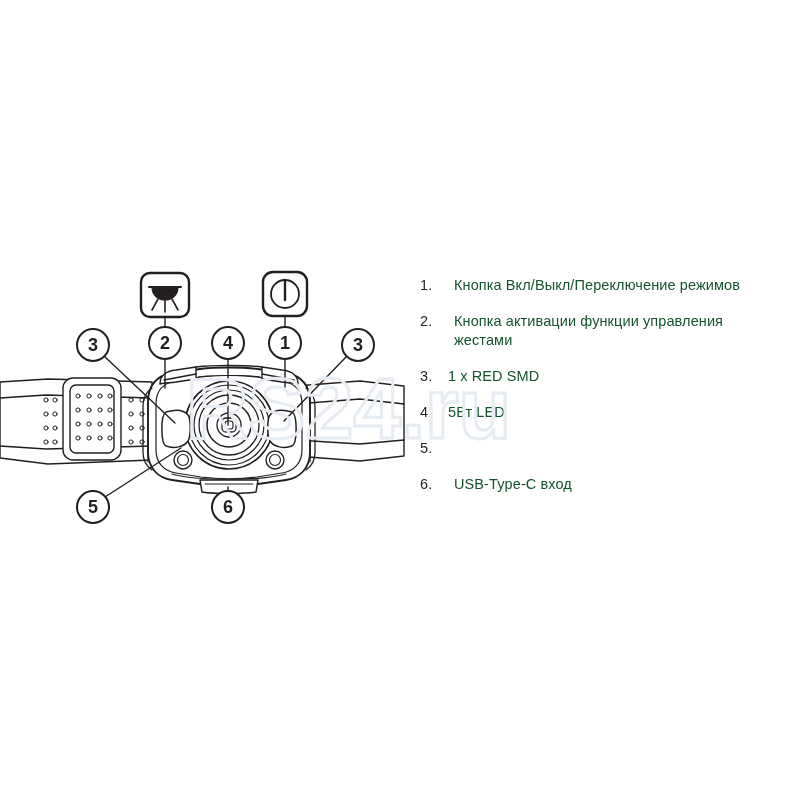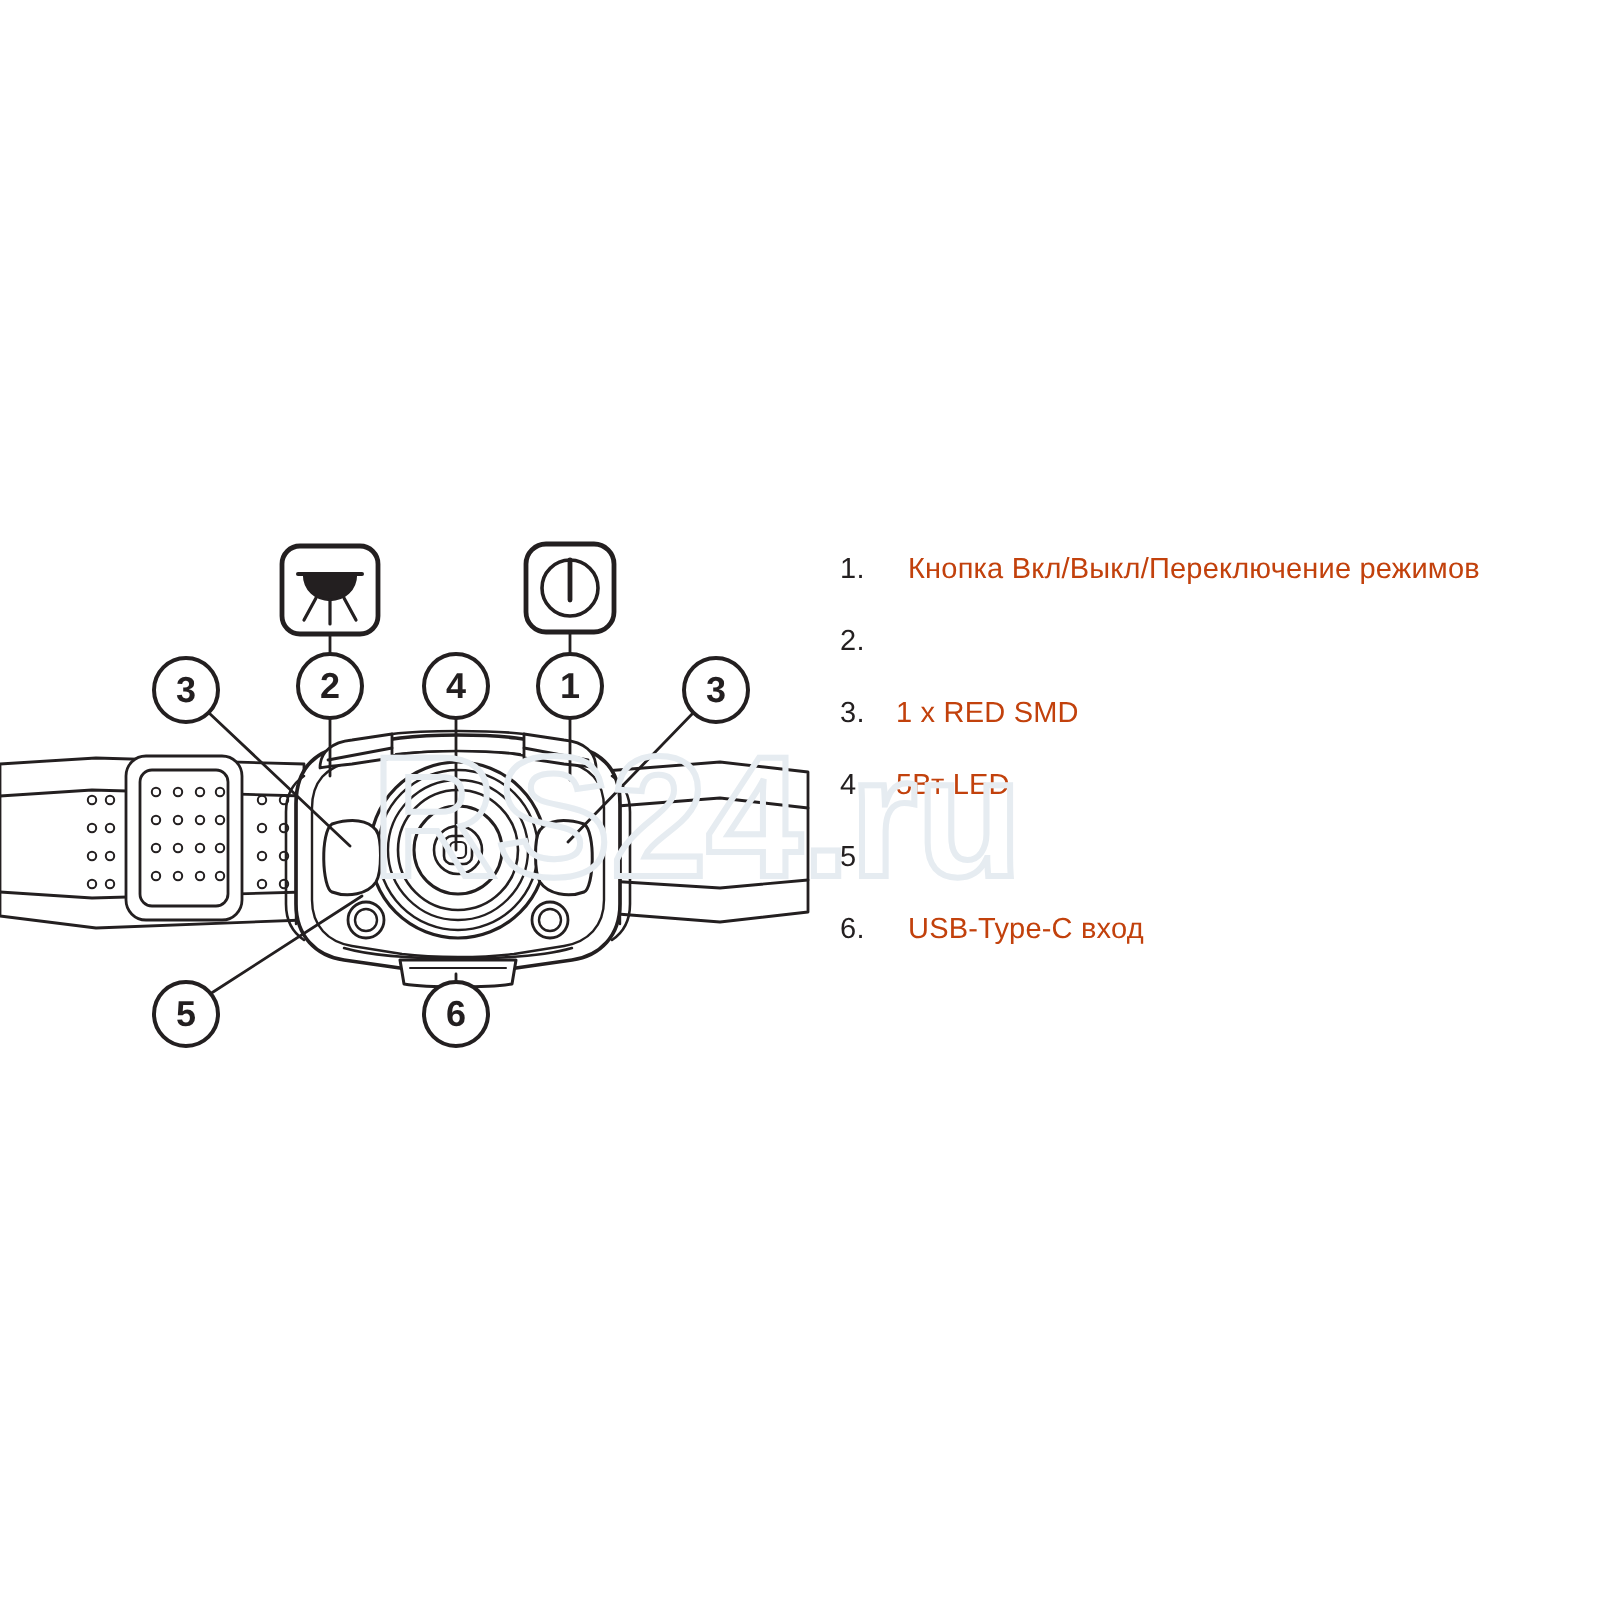--- a/index.html
+++ b/index.html
@@ -52,7 +52,7 @@
   .legend-text {
     font-size: 14.5px;
     line-height: 19px;
-    color: #c2410c;
+    color: #14532d;
     letter-spacing: 0.1px;
     max-width: 330px;
   }

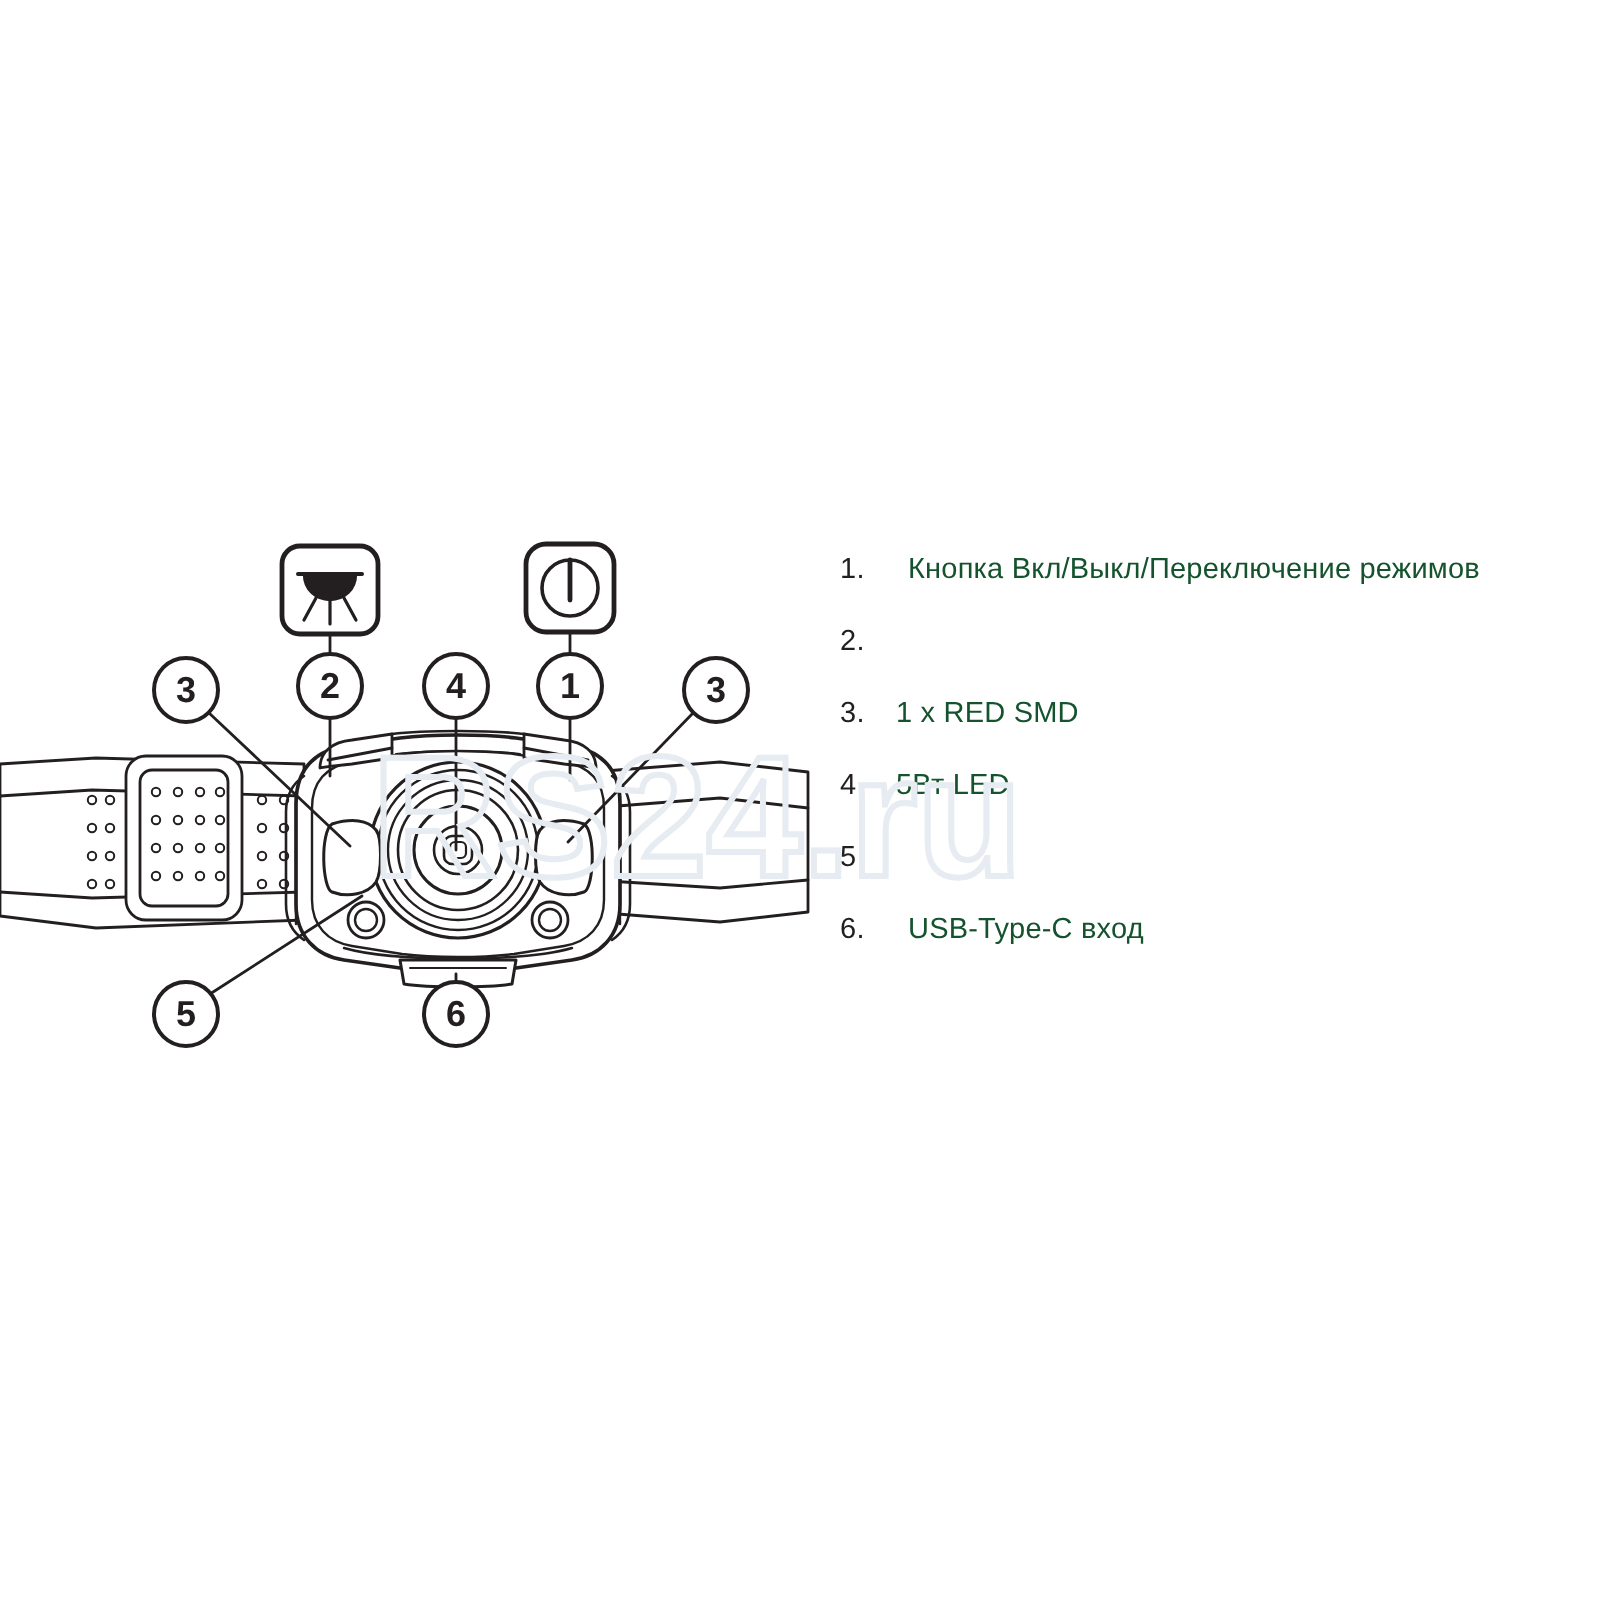--- a/index.html
+++ b/index.html
@@ -288,6 +288,7 @@
     </div>
     <div class="legend-item">
       <div class="legend-num">2.</div>
+      <div class="legend-text">Кнопка активации функции управления жестами</div>
     </div>
     <div class="legend-item tight">
       <div class="legend-num">3.</div>

